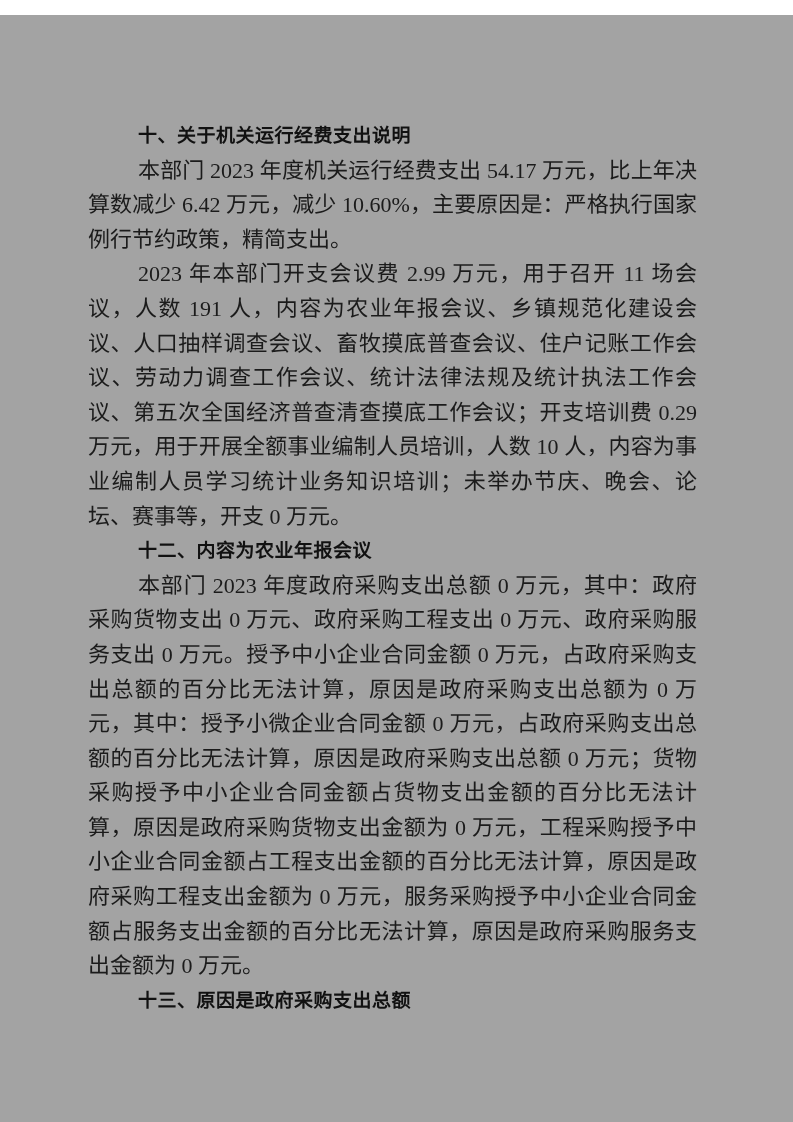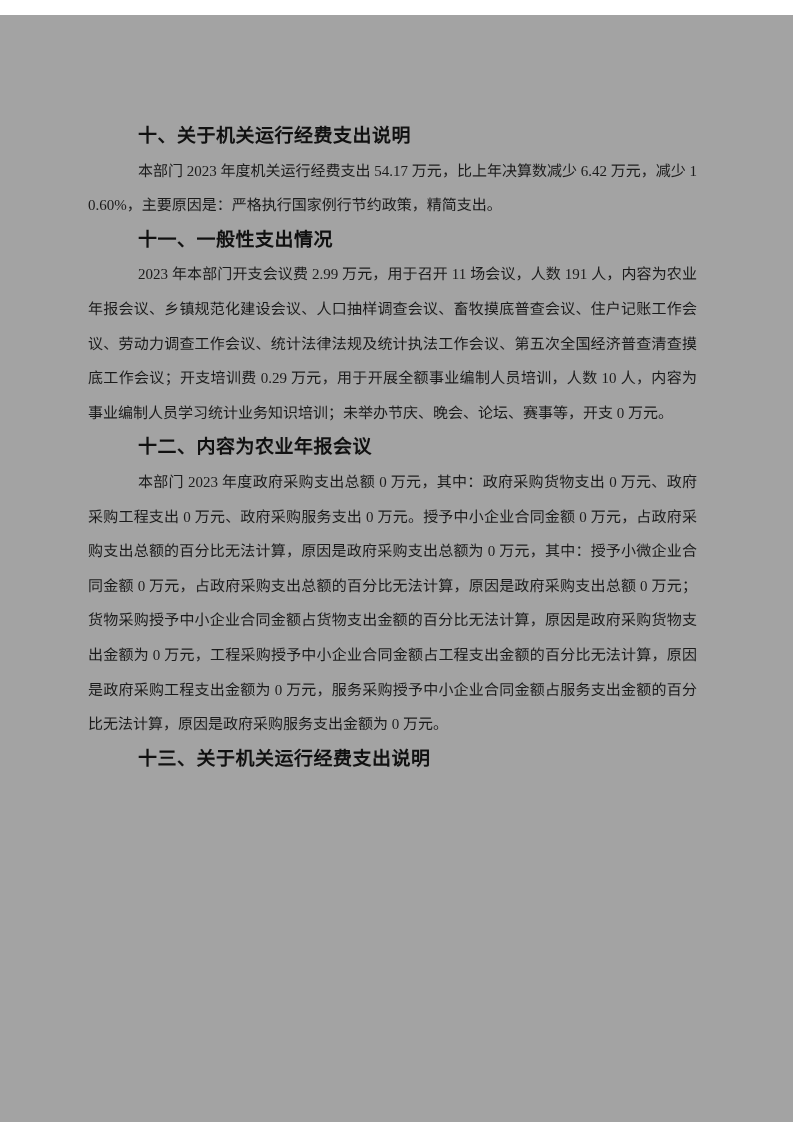--- a/index.html
+++ b/index.html
@@ -42,7 +42,7 @@
   .content p {
     margin: 0;
     font-family: "Liberation Serif", "DejaVu Serif", serif;
-    font-size: 15px;
+    font-size: 22px;
     line-height: 34.6px;
     text-indent: 50px;
     text-align: justify;

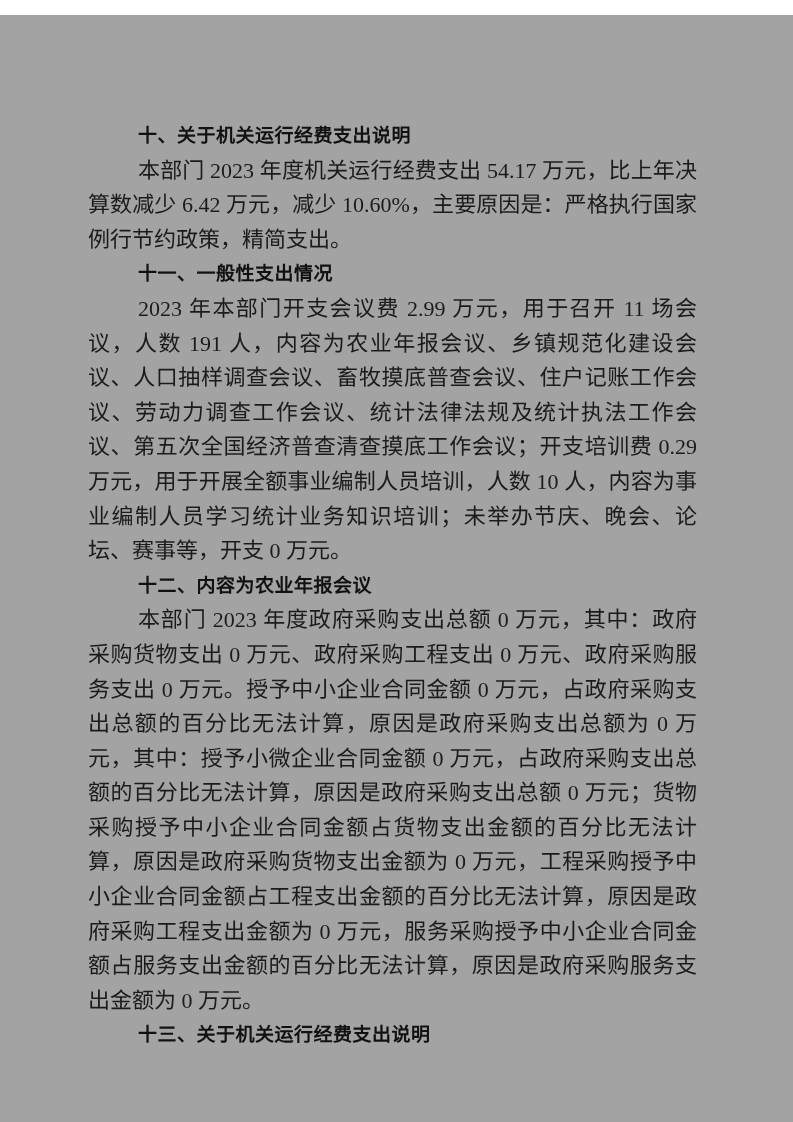--- a/index.html
+++ b/index.html
@@ -63,7 +63,6 @@
     </section>
 
     <section>
-      <h2>十一、一般性支出情况</h2>
       <p>2023 年本部门开支会议费 2.99 万元，用于召开 11 场会议，人数 191 人，内容为农业年报会议、乡镇规范化建设会议、人口抽样调查会议、畜牧摸底普查会议、住户记账工作会议、劳动力调查工作会议、统计法律法规及统计执法工作会议、第五次全国经济普查清查摸底工作会议；开支培训费 0.29 万元，用于开展全额事业编制人员培训，人数 10 人，内容为事业编制人员学习统计业务知识培训；未举办节庆、晚会、论坛、赛事等，开支 0 万元。</p>
     </section>
 

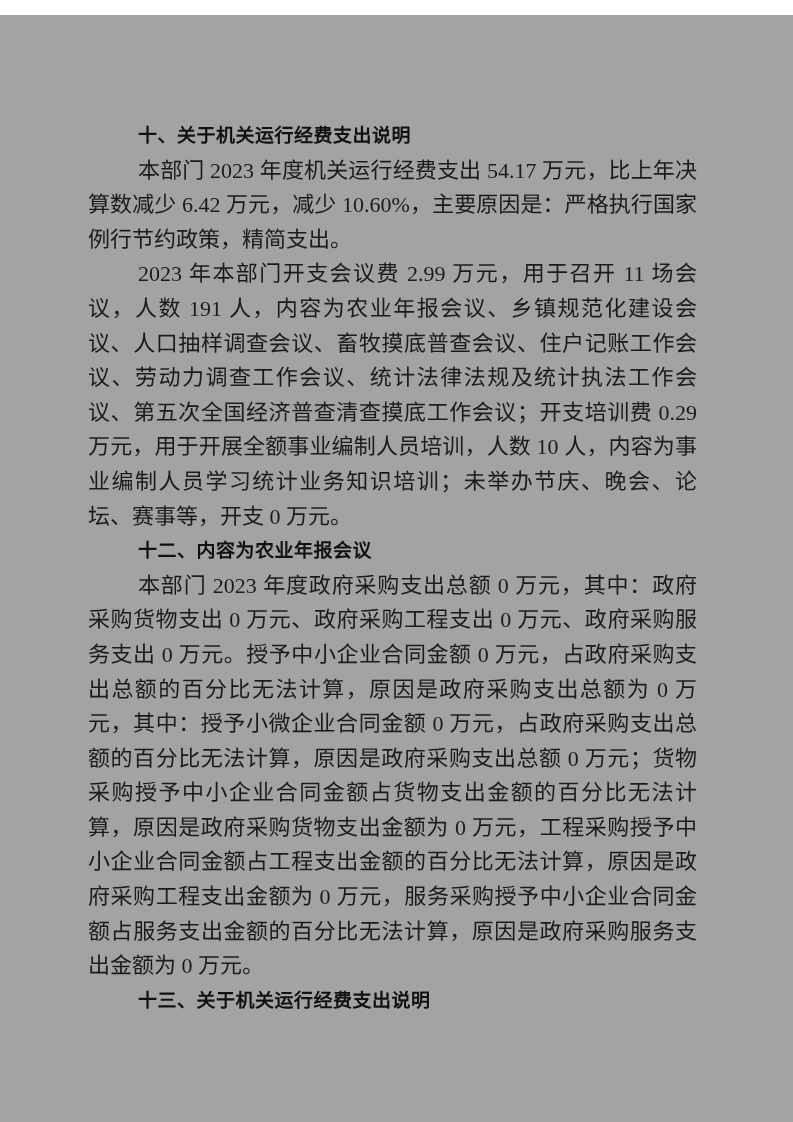--- a/index.html
+++ b/index.html
@@ -72,7 +72,7 @@
     </section>
 
     <section>
-      <h2>十三、关于机关运行经费支出说明</h2>
+      <h2>十三、原因是政府采购支出总额</h2>
     </section>
 
   </div>

